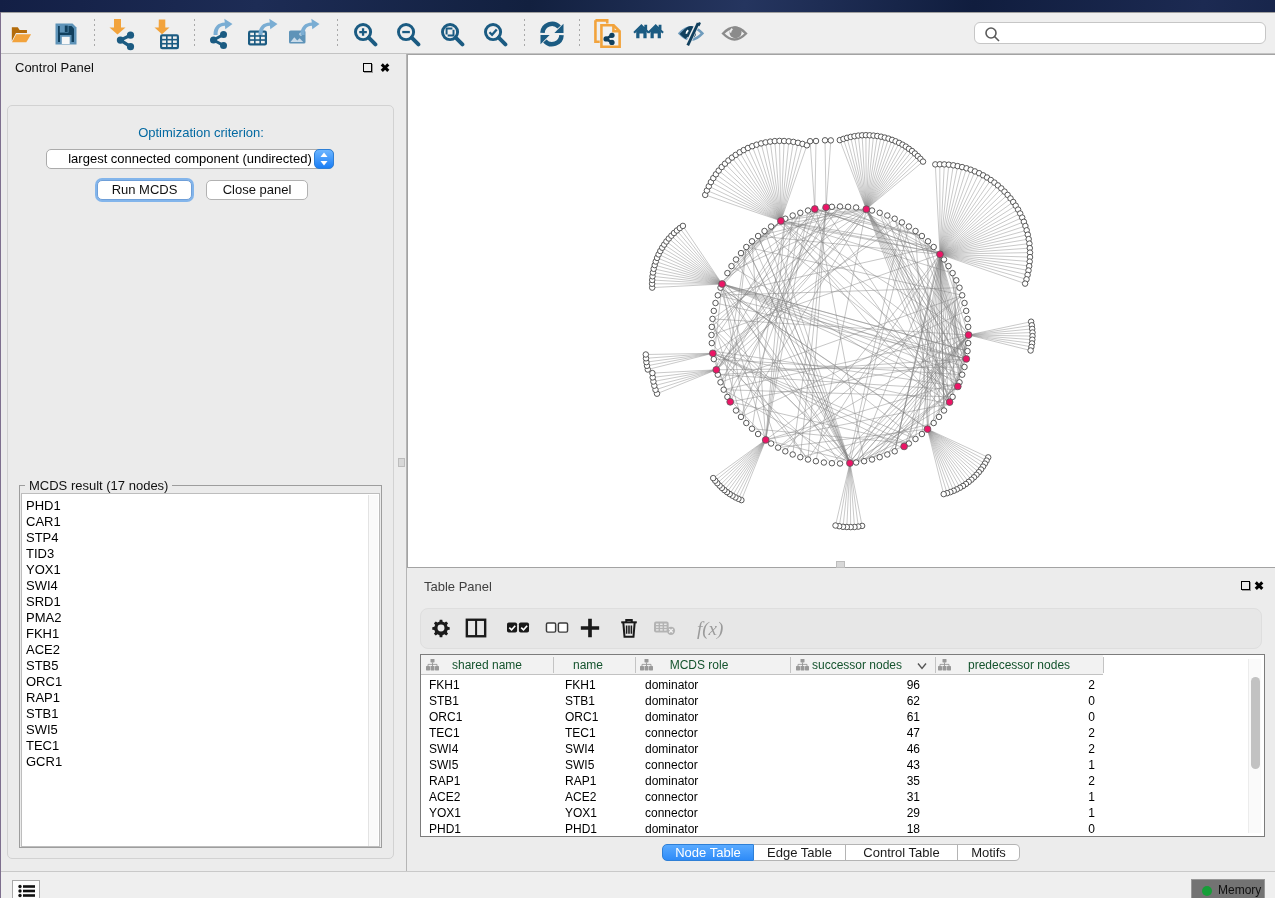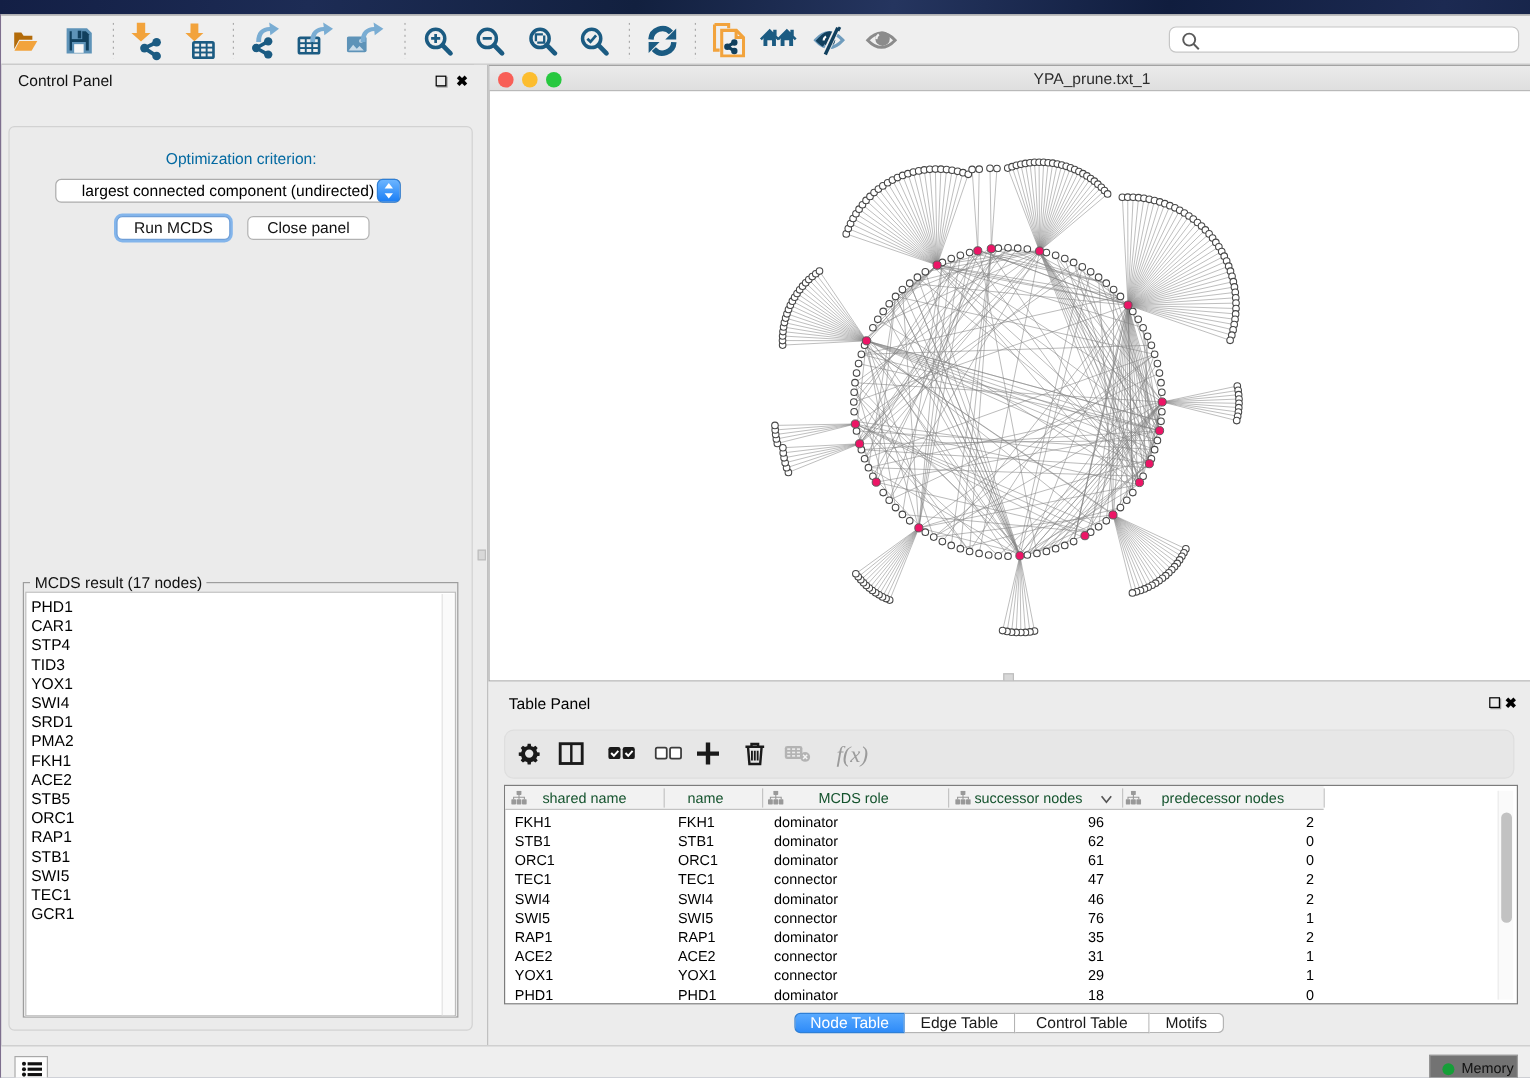--- a/index.html
+++ b/index.html
@@ -257,12 +257,6 @@
       </div>
   </div>
   <div id="netframe">
-    <div id="nettitle">
-      <div class="light" style="left:7px;background:#f85f57"></div>
-      <div class="light" style="left:27px;background:#fcbd2f"></div>
-      <div class="light" style="left:47px;background:#27c83f"></div>
-      <div id="nettext">YPA_prune.txt_1</div>
-    </div>
     <svg width="867" height="491" viewBox="407 64 867 491" xmlns="http://www.w3.org/2000/svg" style="position:absolute;left:0px;top:22px">
 <g stroke="#828282" stroke-width="0.65" stroke-opacity="0.7">
 <line x1="779.9" y1="207.9" x2="719.5" y2="274.7"></line>

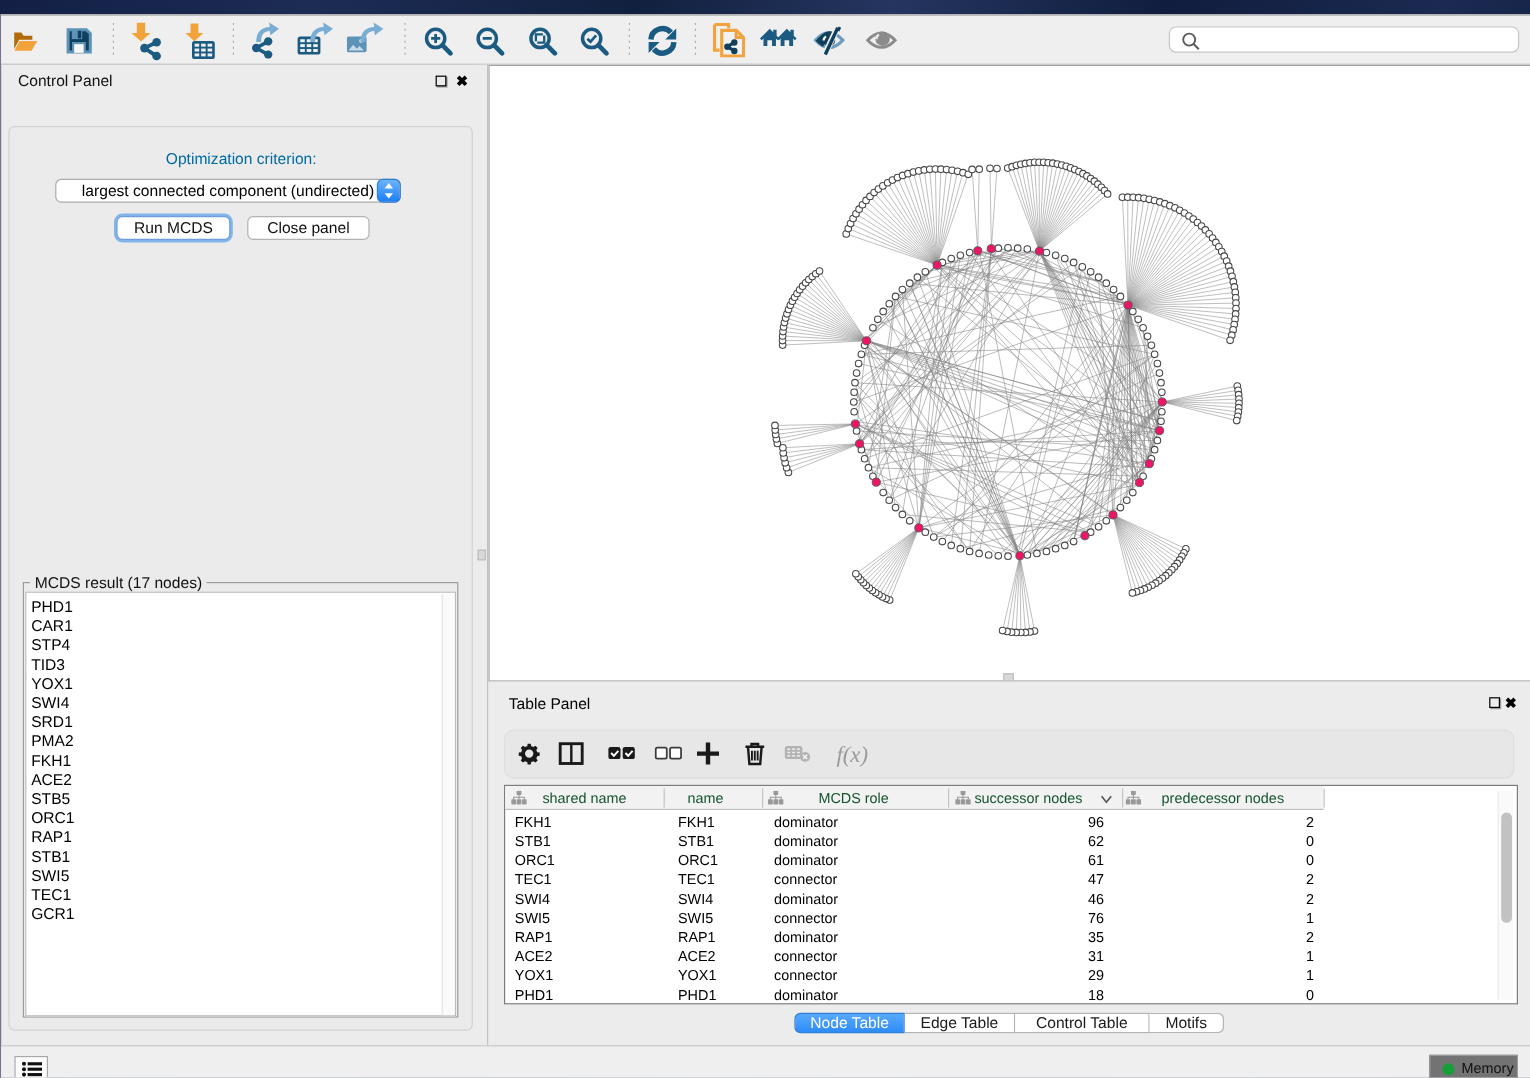--- a/index.html
+++ b/index.html
@@ -44,7 +44,7 @@
 #nettext { position:absolute; left:0; top:3px; width:1004px; text-align:center; font-size:13px; color:#2c2c2c; }
 
 #tablepanel { position:absolute; left:406px; top:556px; width:869px; height:303px; background:#ececec; }
-#tpTitle { position:absolute; left:17px; top:11px; font-size:13px; color:#000000; }
+#tpTitle { position:absolute; left:17px; top:11px; font-size:13px; color:#404040; }
 #tptoolbar { position:absolute; left:13px; top:40px; width:842px; height:41px; background:#e7e7e7; border:1px solid #dedede; border-radius:8px; }
 #ttable { position:absolute; left:13px; top:86px; width:845px; height:183px; background:#fff; border:1px solid #7c7c7c; }
 #thead { position:absolute; left:0; top:0; width:682px; height:20px; background:#f2f2f2; border-bottom:1px solid #c2c2c2; font-size:12px; color:#14532d; }

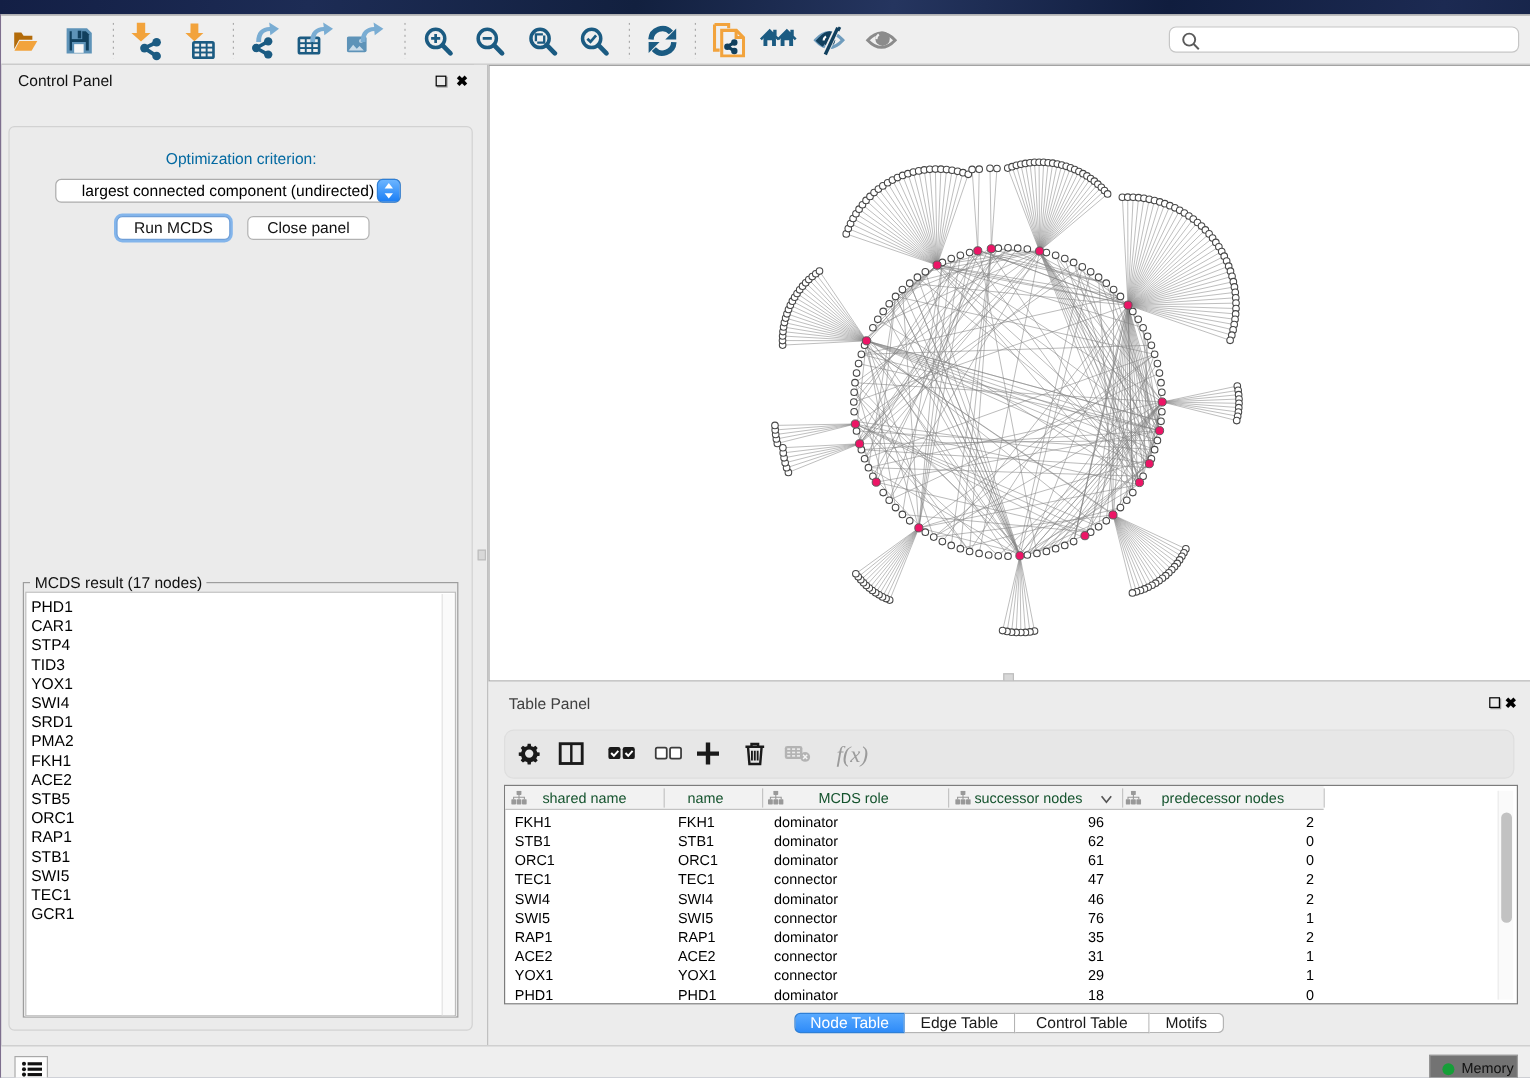--- a/index.html
+++ b/index.html
@@ -1014,7 +1014,7 @@
               <path d="M6.5 3.4 v2 M2 7 v-1.6 h9 V7 M6.5 5 v2" stroke="#999" stroke-width="0.9" fill="none"></path>
             </g>
           </svg>
-          <div class="hcell" style="left:261px;width:68px;">MCDS role</div>
+          <div class="hcell" style="left:244px;width:68px;text-align:center">MCDS role</div>
           <svg class="abs" style="left:375px;top:4px" width="13" height="12" viewBox="0 0 13 12" xmlns="http://www.w3.org/2000/svg">
             <g fill="#999">
               <rect x="4.5" y="0" width="4" height="3.4" rx="0.6"></rect>

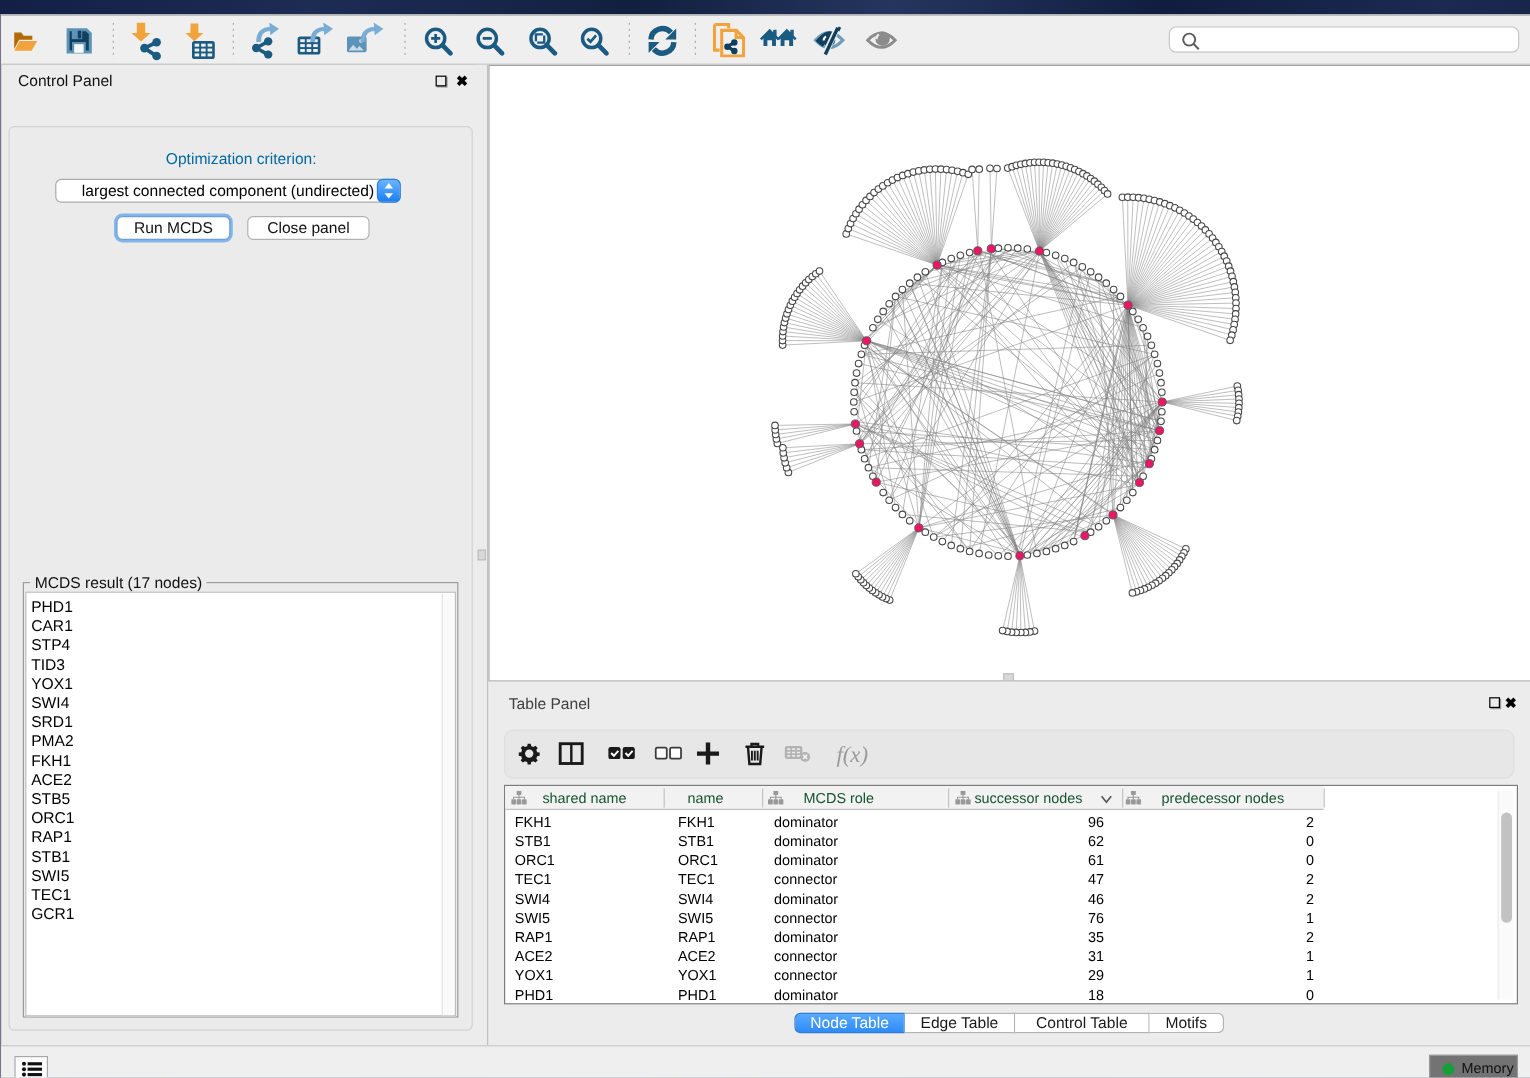--- a/index.html
+++ b/index.html
@@ -1079,7 +1079,7 @@
             <span class="c1">SWI5</span>
             <span class="c2">SWI5</span>
             <span class="c3">connector</span>
-            <span class="c4">76</span>
+            <span class="c4">43</span>
             <span class="c5">1</span>
           </div>
           <div class="trow" style="top:119px">

